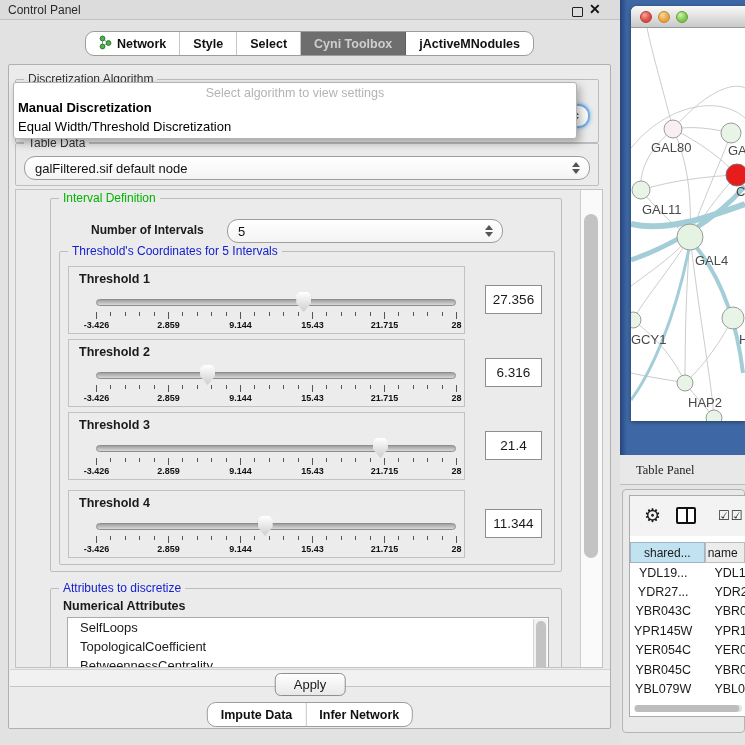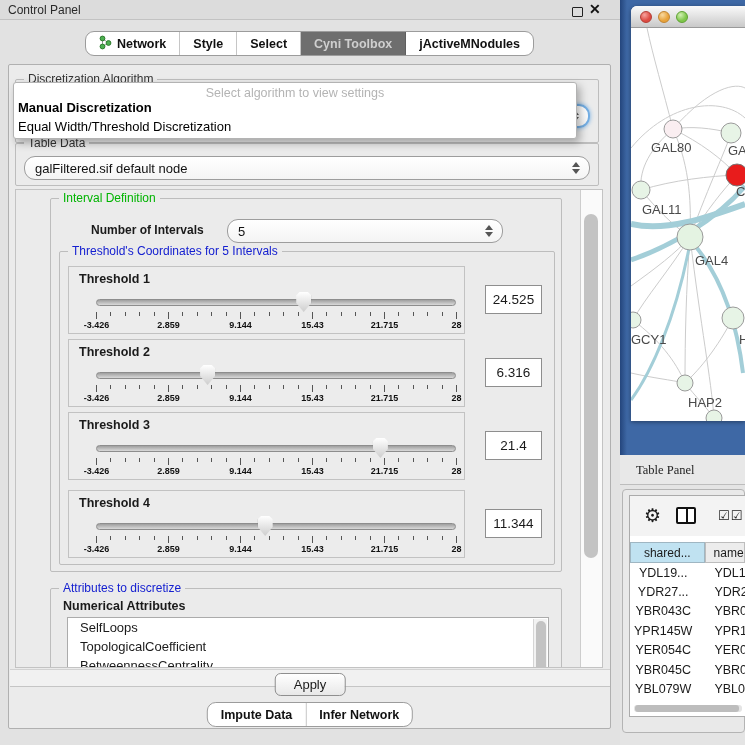--- a/index.html
+++ b/index.html
@@ -216,7 +216,7 @@
               <div class="tick-label" style="left: 315.5px;">21.715</div>
               <div class="tick-label" style="left: 387.5px;">28</div>
               <div class="thr-thumb" style="left: 227.22px;"></div>
-              <div class="thr-value">24.525</div>
+              <div class="thr-value">27.356</div>
             </div>
             <div class="thr-panel" style="top: 87px;">
               <div class="thr-title">Threshold 2</div>

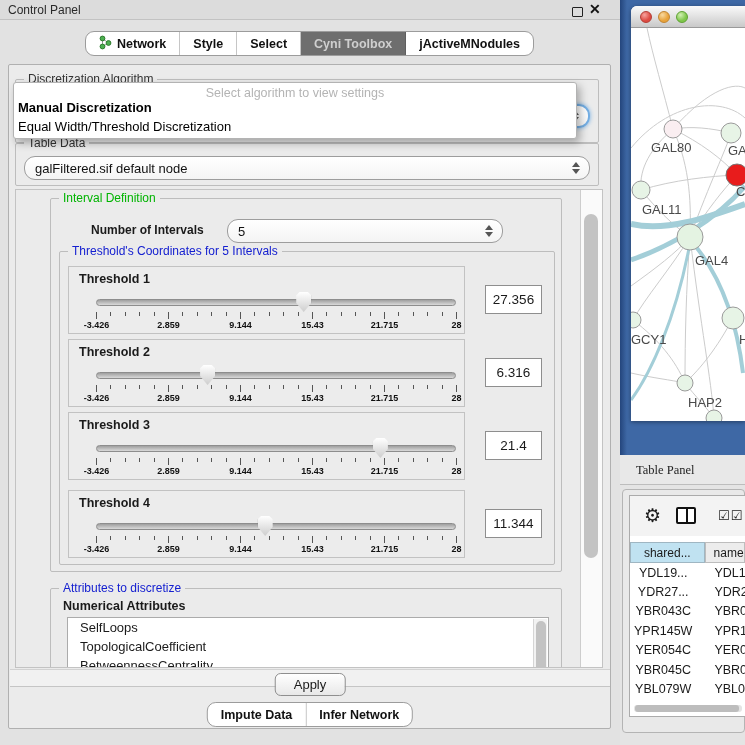--- a/index.html
+++ b/index.html
@@ -96,7 +96,7 @@
   #table-headrow { left:0; top:46px; width:115px; height:21px; display:flex; }
   .th { height:21px; display:flex; align-items:center; justify-content:center; font-size:12px; border:1px solid #9fb6c2; }
   #th-0 { width:76px; background:#c0e2f1; }
-  #th-1 { width:41px; background:#ececec; border-color:#bdbdbd; justify-content:flex-start; padding-left:8px; }
+  #th-1 { width:41px; background:#ececec; border-color:#bdbdbd; justify-content:flex-start; padding-left:2px; }
   #table-rows { left:0; top:67px; width:115px; height:139px; overflow:hidden; }
   .trow { display:flex; height:19.4px; font-size:12.5px;gap:12px; }
   .td0 { width:76px; display:flex; justify-content:center; align-items:center; }

